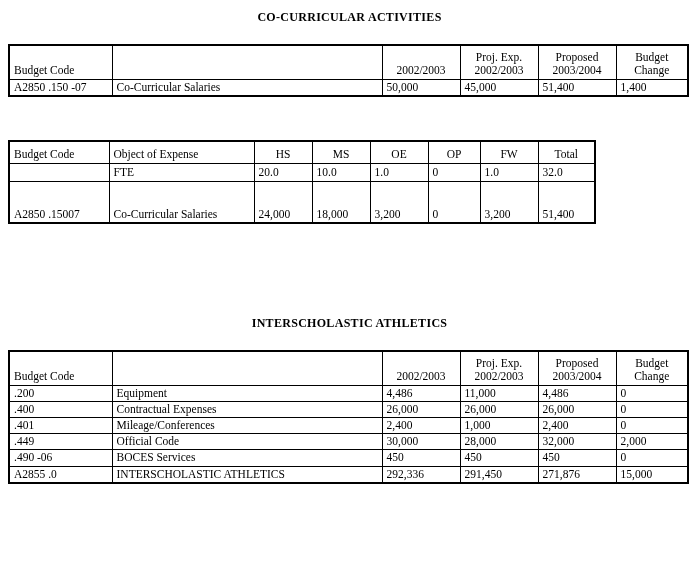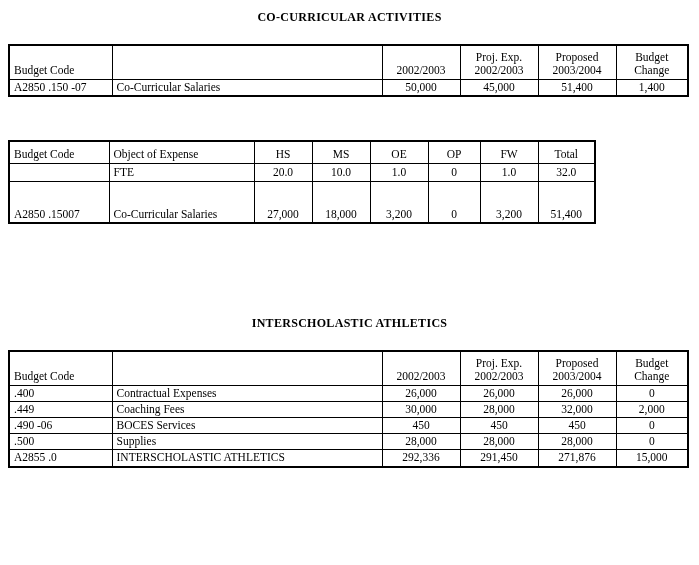--- a/index.html
+++ b/index.html
@@ -54,7 +54,7 @@
     text-align: left;
   }
   .num {
-    text-align: center;
+    text-align: left;
     margin-top: 48px;
   }
   .left {

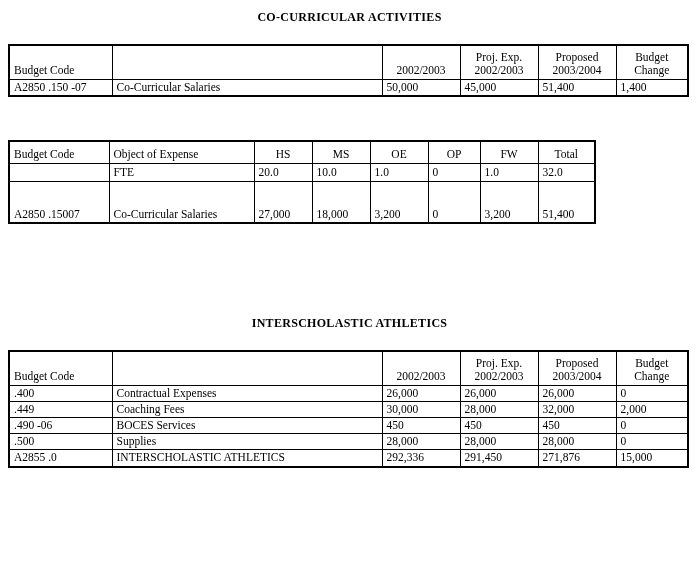--- a/index.html
+++ b/index.html
@@ -187,7 +187,7 @@
       <tr style="height:42px">
         <td class="left code-cell">A2850 .15007</td>
         <td class="left">Co-Curricular Salaries</td>
-        <td class="num">27,000</td>
+        <td class="num">24,000</td>
         <td class="num">18,000</td>
         <td class="num">3,200</td>
         <td class="num">0</td>

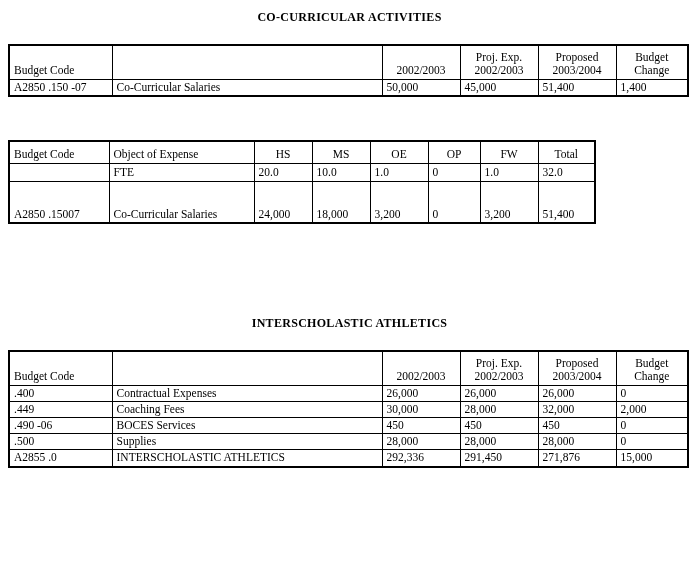--- a/index.html
+++ b/index.html
@@ -227,6 +227,14 @@
         </td>
       </tr>
       <tr>
+        <td class="left code-cell">         .200</td>
+        <td class="left">Equipment</td>
+        <td class="num">4,486</td>
+        <td class="num">11,000</td>
+        <td class="num">4,486</td>
+        <td class="num">0</td>
+      </tr>
+      <tr>
         <td class="left code-cell">         .400</td>
         <td class="left">Contractual Expenses</td>
         <td class="num">26,000</td>

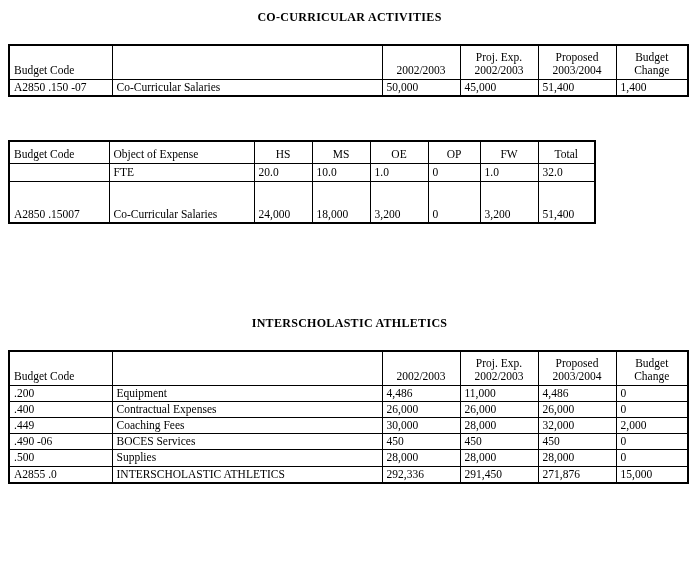--- a/index.html
+++ b/index.html
@@ -243,6 +243,14 @@
         <td class="num">0</td>
       </tr>
       <tr>
+        <td class="left code-cell">         .401</td>
+        <td class="left">Mileage/Conferences</td>
+        <td class="num">2,400</td>
+        <td class="num">1,000</td>
+        <td class="num">2,400</td>
+        <td class="num">0</td>
+      </tr>
+      <tr>
         <td class="left code-cell">         .449</td>
         <td class="left">Coaching Fees</td>
         <td class="num">30,000</td>

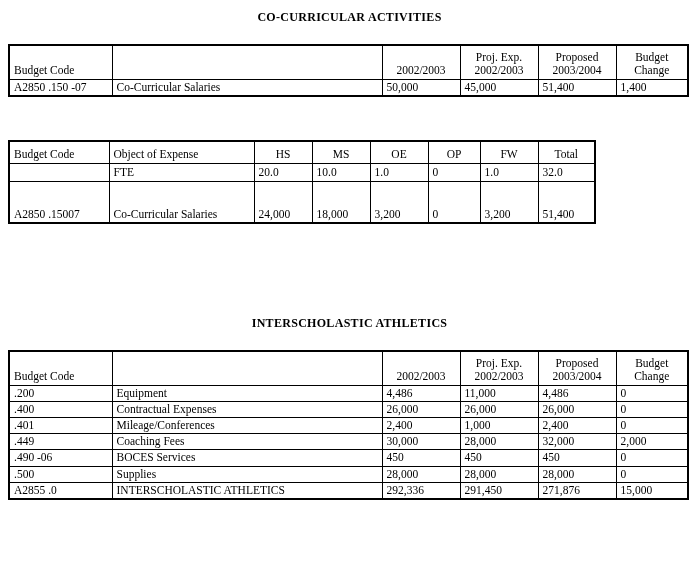--- a/index.html
+++ b/index.html
@@ -252,7 +252,7 @@
       </tr>
       <tr>
         <td class="left code-cell">         .449</td>
-        <td class="left">Coaching Fees</td>
+        <td class="left">Official Code</td>
         <td class="num">30,000</td>
         <td class="num">28,000</td>
         <td class="num">32,000</td>

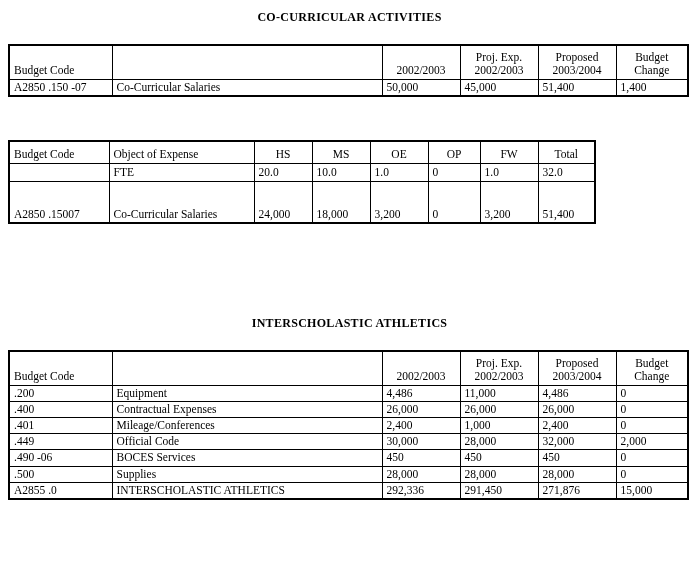--- a/index.html
+++ b/index.html
@@ -266,14 +266,6 @@
         <td class="num">450</td>
         <td class="num">0</td>
       </tr>
-      <tr>
-        <td class="left code-cell">         .500</td>
-        <td class="left">Supplies</td>
-        <td class="num">28,000</td>
-        <td class="num">28,000</td>
-        <td class="num">28,000</td>
-        <td class="num">0</td>
-      </tr>
       <tr class="bold">
         <td class="left code-cell">A2855  .0</td>
         <td class="left">INTERSCHOLASTIC ATHLETICS</td>

